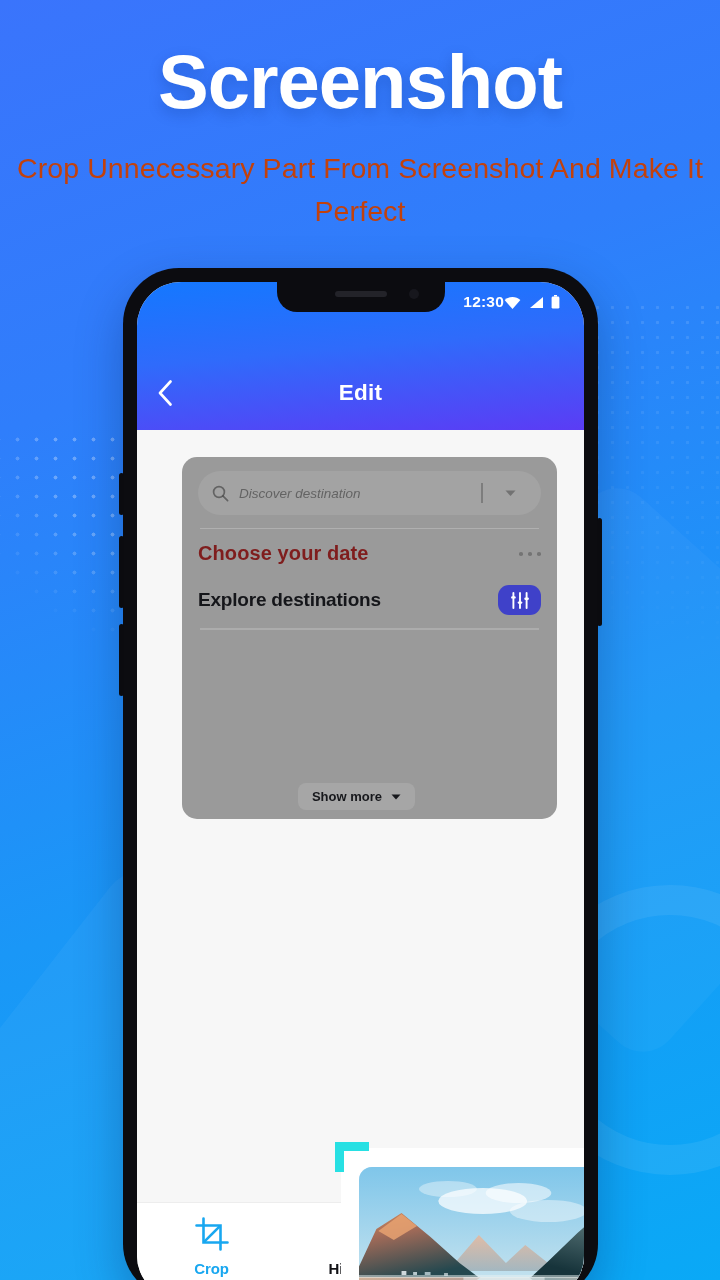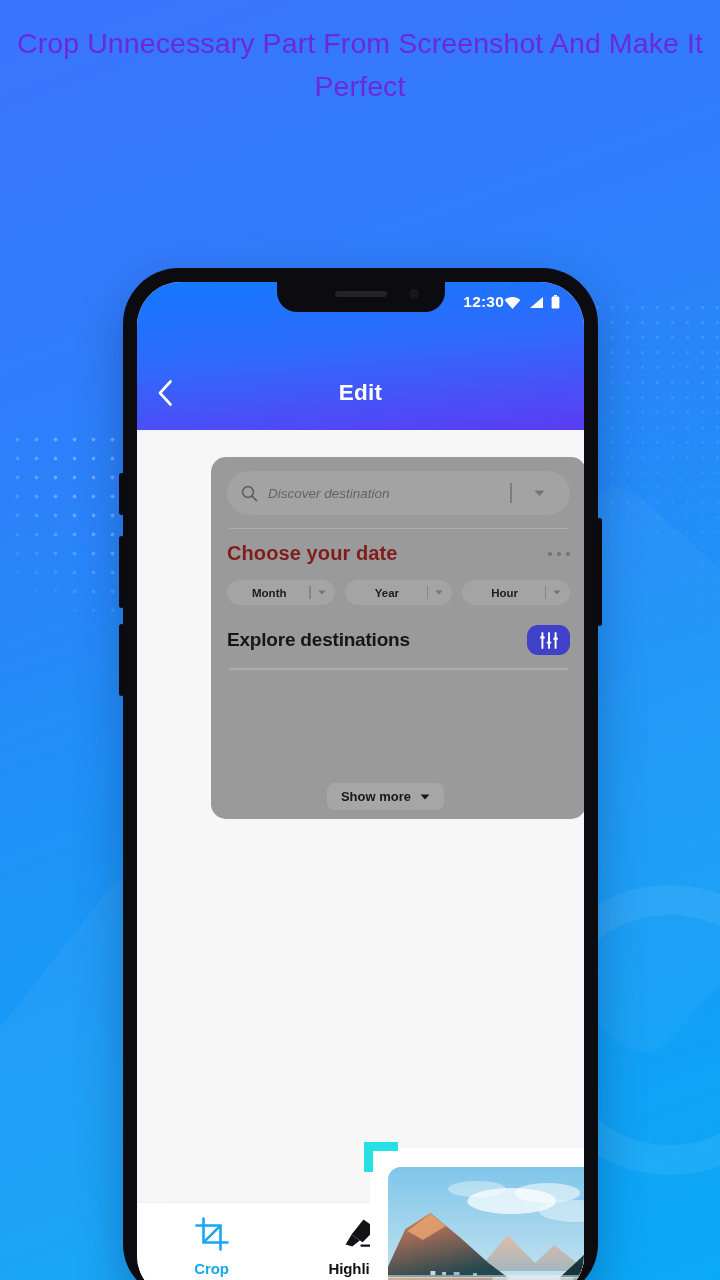--- a/index.html
+++ b/index.html
@@ -200,6 +200,7 @@
 </div>
 
 <div class="hero">
+  <div class="hero-title">Screenshot</div>
   <div class="hero-sub">Crop Unnecessary Part From Screenshot And Make It Perfect</div>
 </div>
 

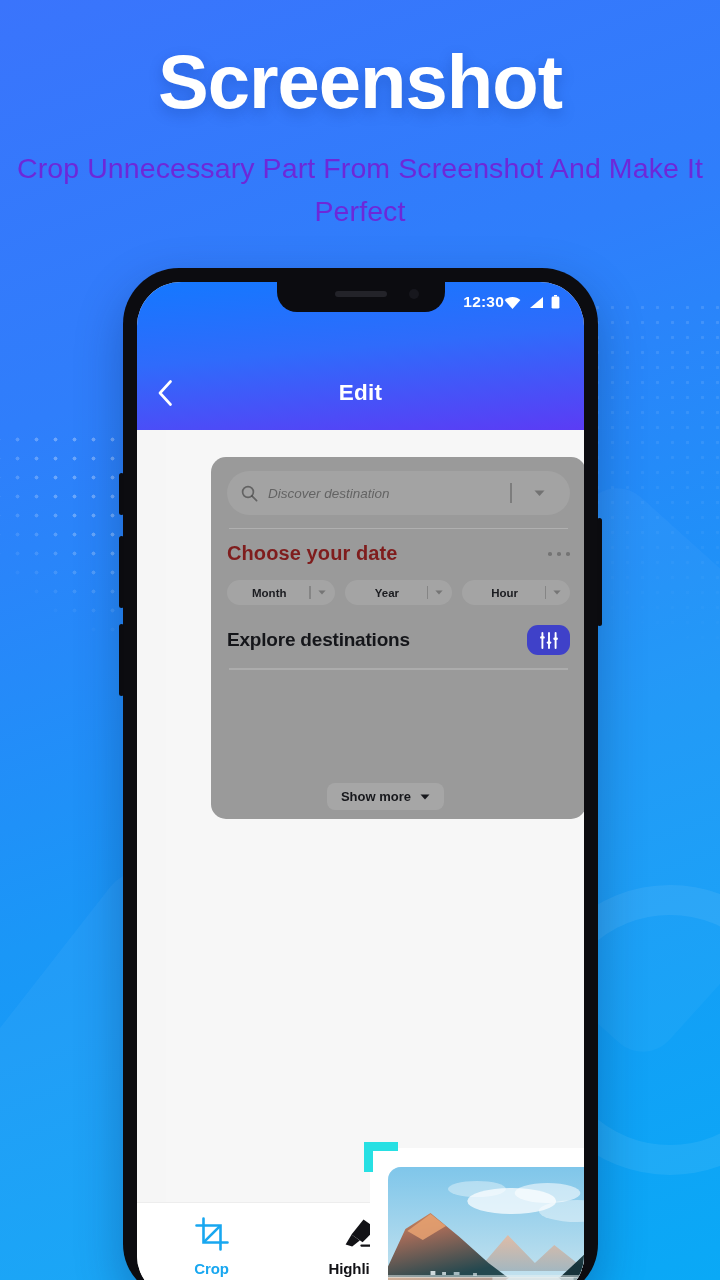--- a/index.html
+++ b/index.html
@@ -47,7 +47,7 @@
     letter-spacing:-1px; text-shadow:0 5px 14px rgba(0,40,120,.25);
   }
   .hero-sub {
-    margin-top:22px; font-size:28.5px; font-weight:500; color:#6d28d9;
+    margin-top:22px; font-size:28.5px; font-weight:500; color:#c2410c;
     line-height:1.52; letter-spacing:.1px;text-align:center;
   }
 

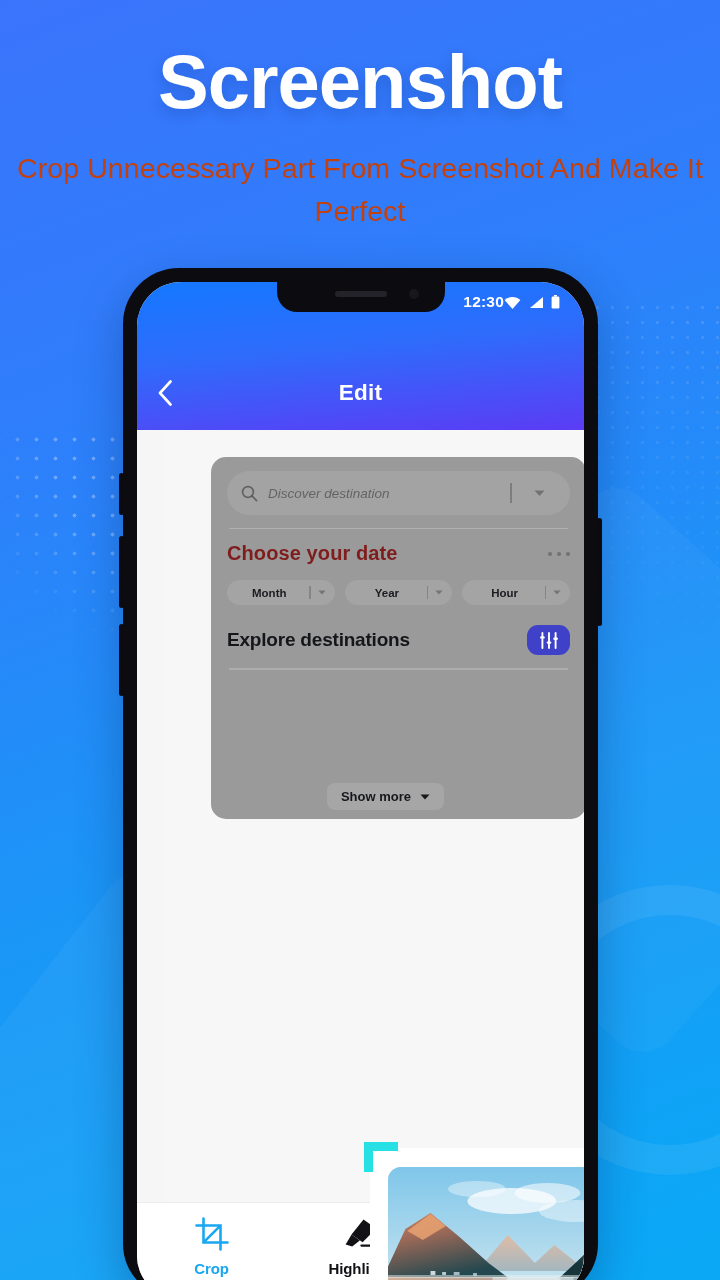--- a/index.html
+++ b/index.html
@@ -109,7 +109,7 @@
   }
 
   
-  .canvas { flex:1; position:relative; background:#f7f7f7;margin-left:29px; }
+  .canvas { flex:1; position:relative; background:#f7f7f7; }
 
   
   .shot {

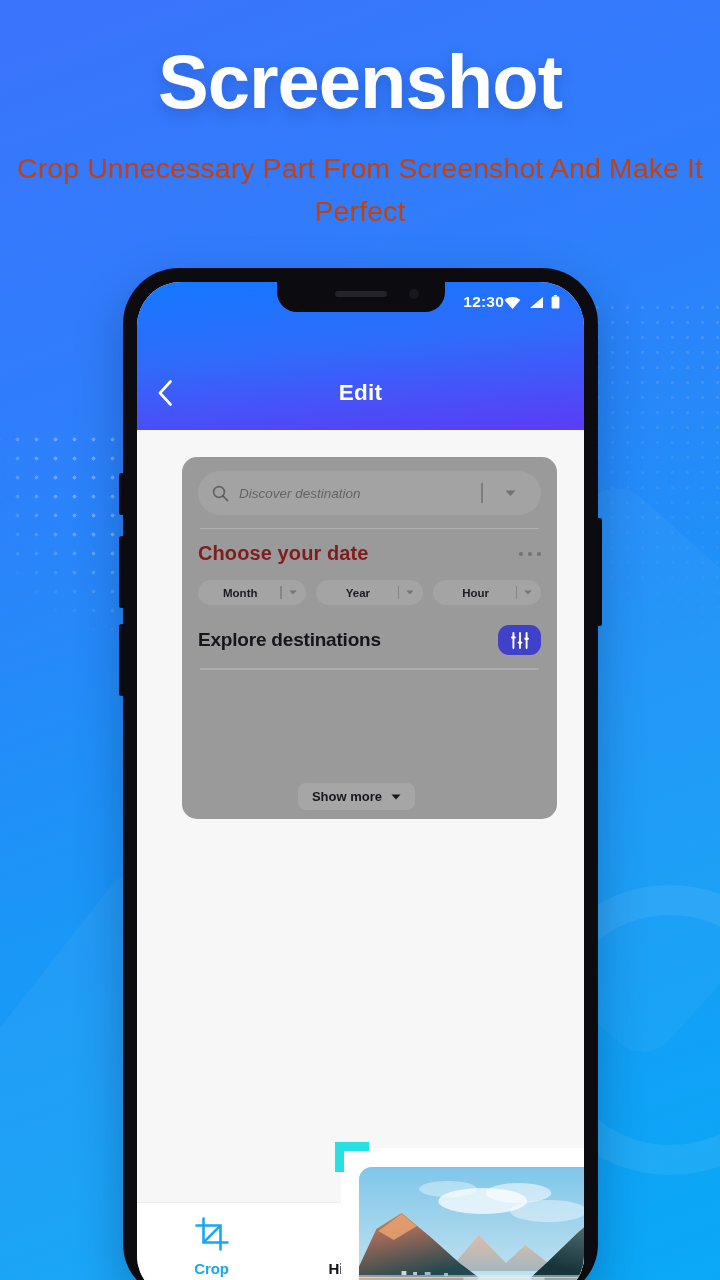--- a/index.html
+++ b/index.html
@@ -274,35 +274,6 @@
               </div>
           </div>
 
-          <div class="pills">
-            <div class="pill">
-              <div class="pill-txt">Month</div>
-              <div class="pill-div"></div>
-              <div class="pill-caret">
-                <svg width="8" height="5" viewBox="0 0 8 5">
-                    <path d="M0.4 0.4 L4 4.4 L7.6 0.4 Z" fill="#303030" fill-opacity=".40"></path>
-                  </svg>
-              </div>
-            </div>
-            <div class="pill">
-              <div class="pill-txt">Year</div>
-              <div class="pill-div"></div>
-              <div class="pill-caret">
-                <svg width="8" height="5" viewBox="0 0 8 5">
-                    <path d="M0.4 0.4 L4 4.4 L7.6 0.4 Z" fill="#303030" fill-opacity=".40"></path>
-                  </svg>
-              </div>
-            </div>
-            <div class="pill">
-              <div class="pill-txt">Hour</div>
-              <div class="pill-div"></div>
-              <div class="pill-caret">
-                <svg width="8" height="5" viewBox="0 0 8 5">
-                    <path d="M0.4 0.4 L4 4.4 L7.6 0.4 Z" fill="#303030" fill-opacity=".40"></path>
-                  </svg>
-              </div>
-            </div>
-          </div>
 
           <div class="explore-row">
             <div class="explore-title">Explore destinations</div>

